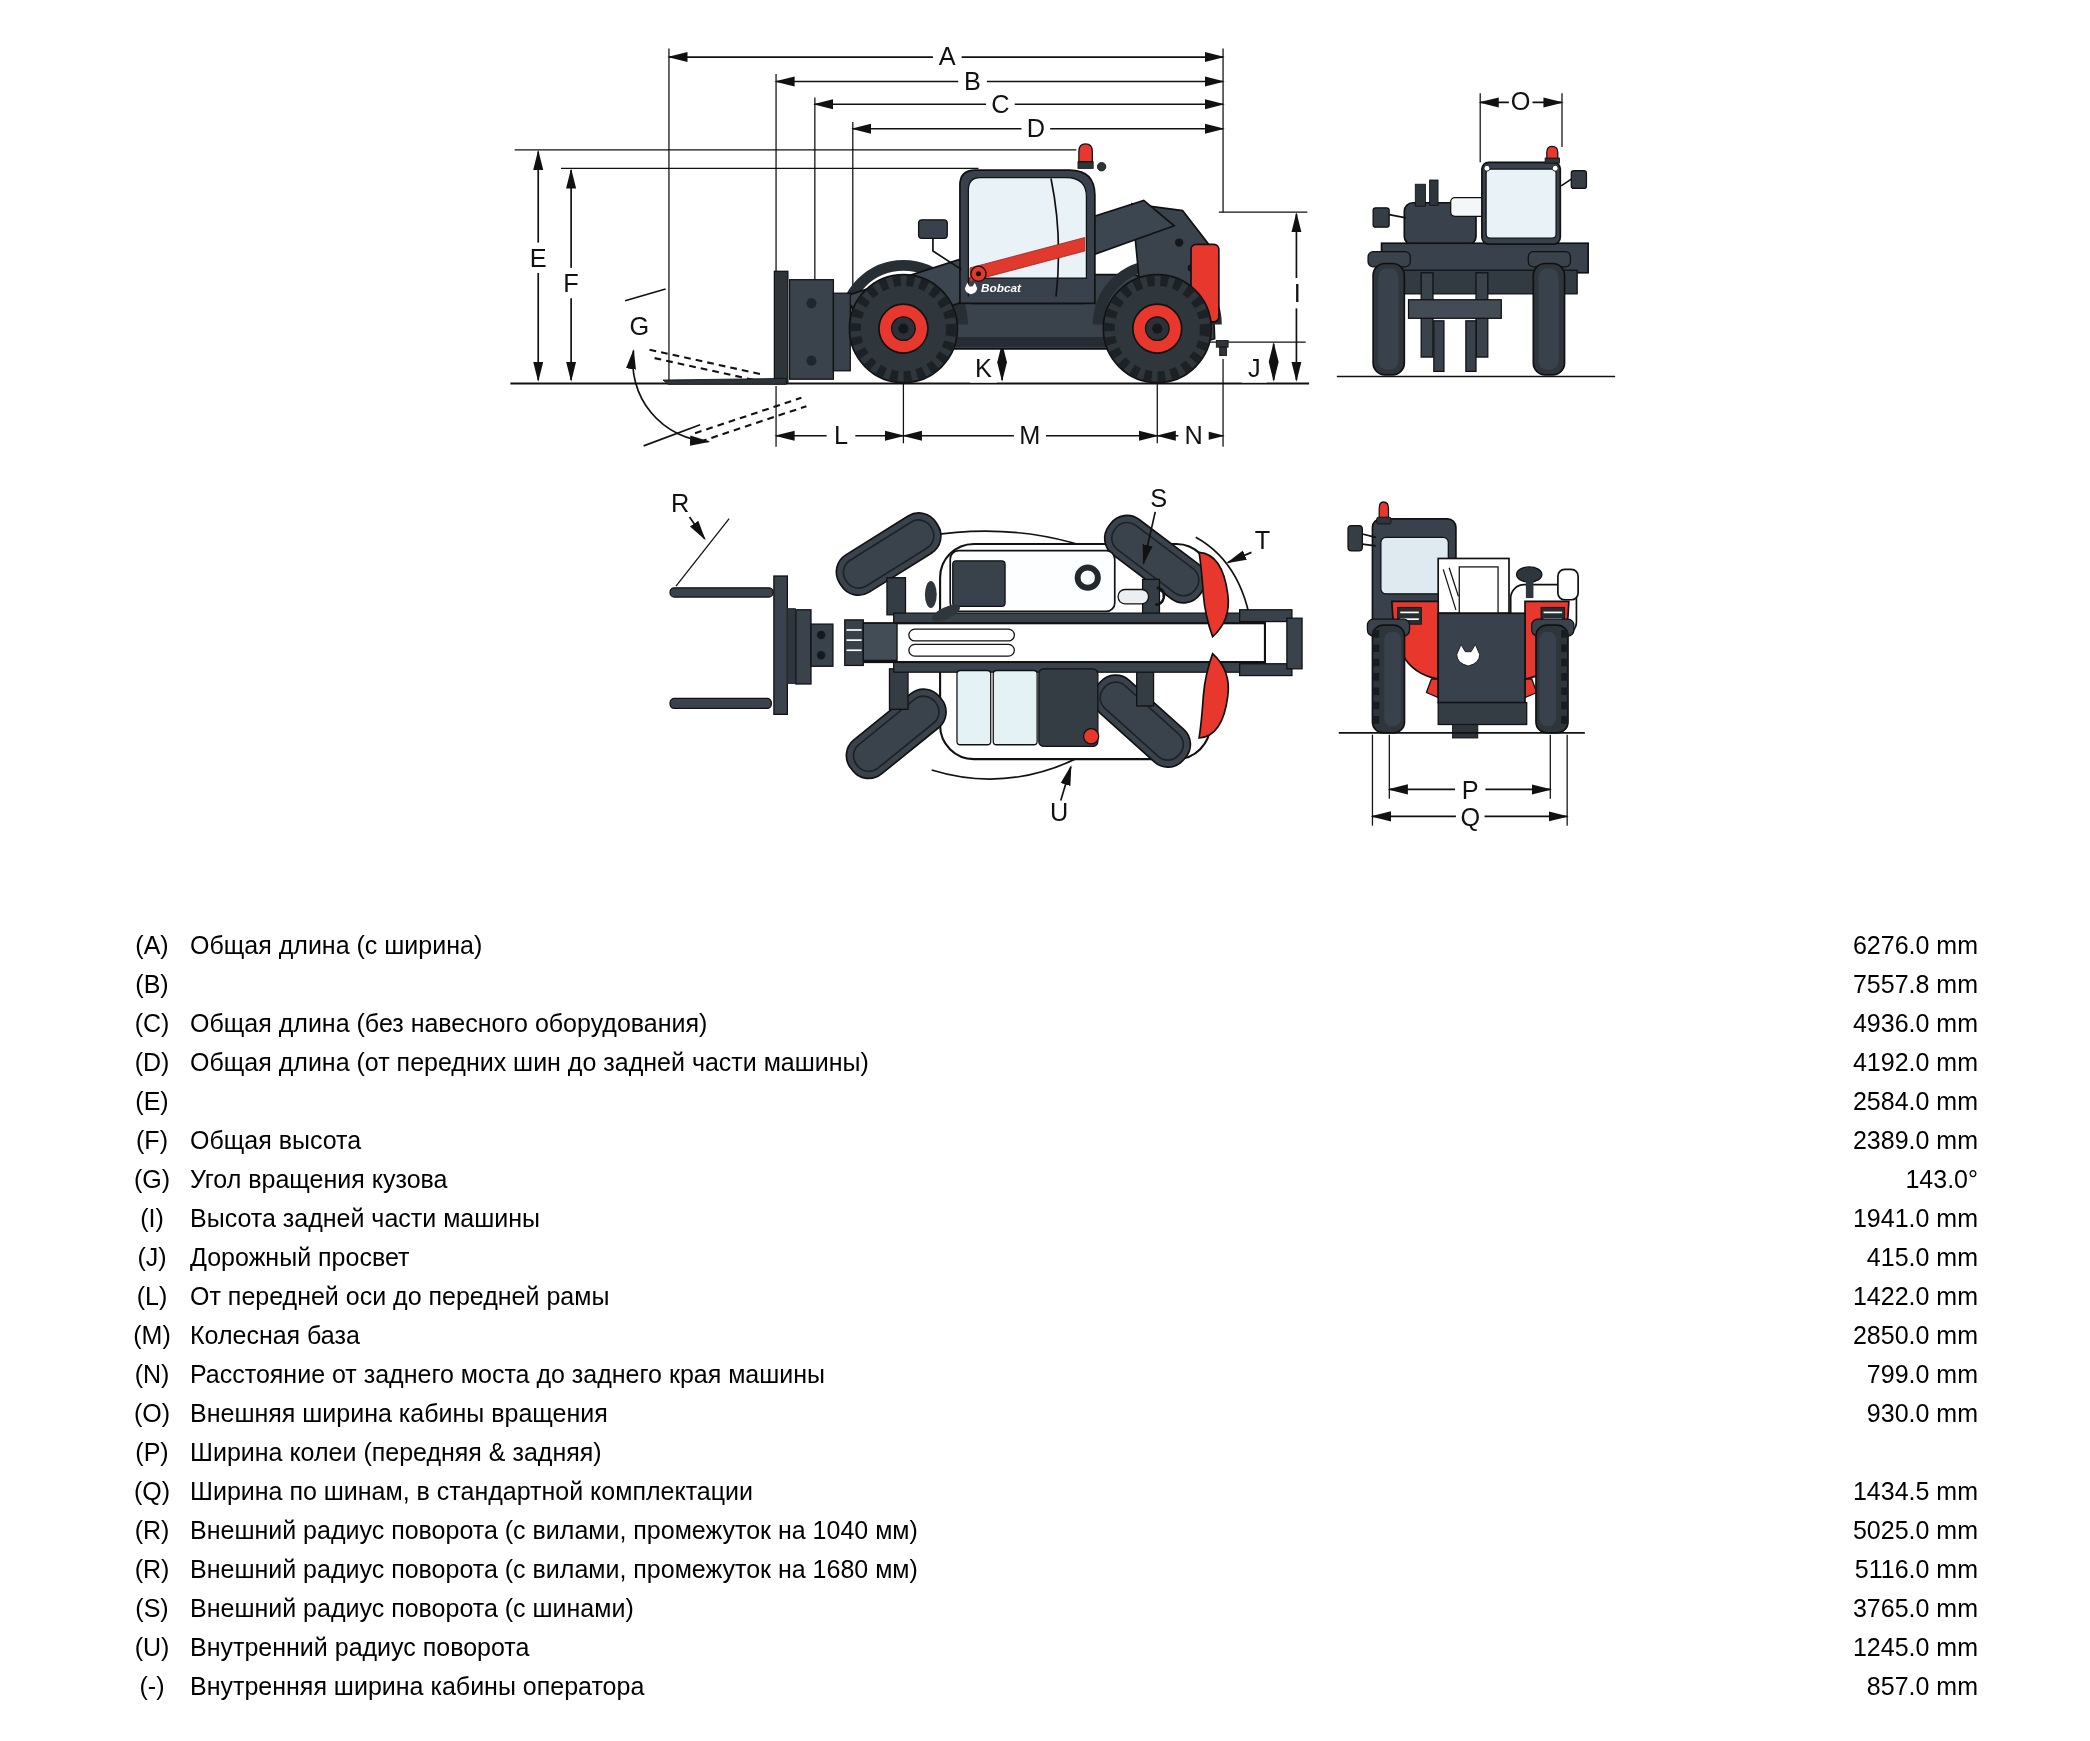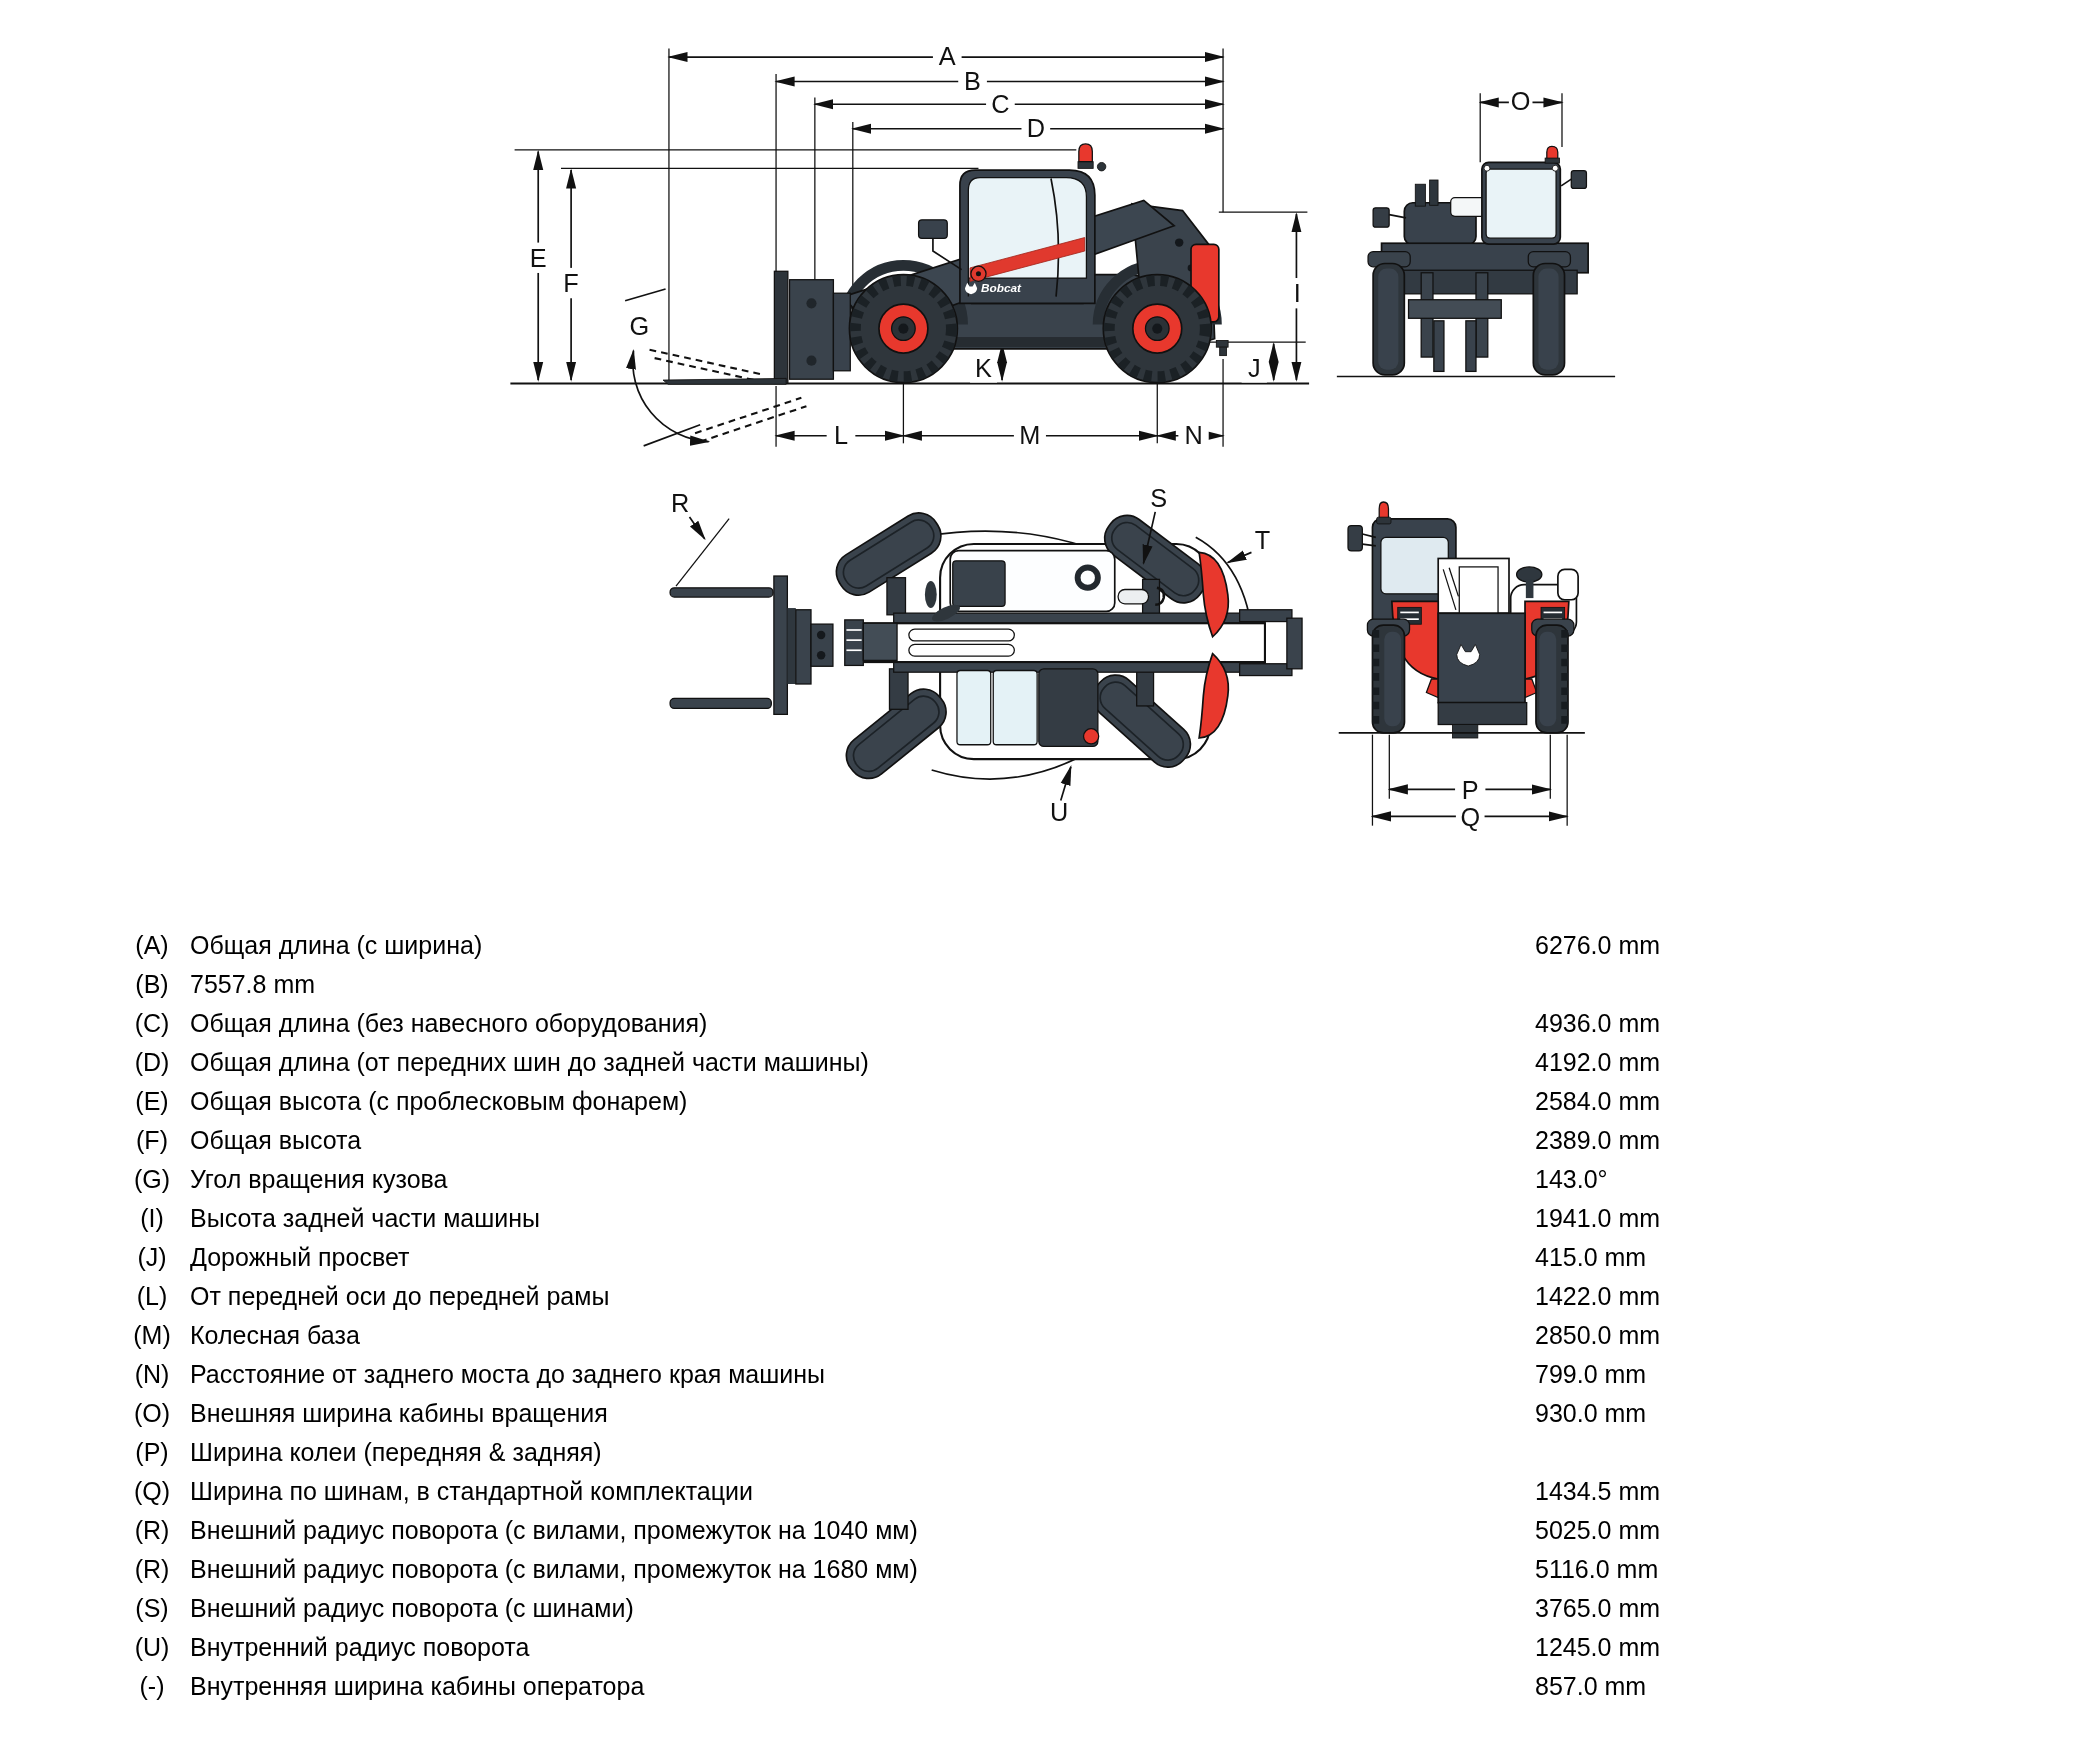--- a/index.html
+++ b/index.html
@@ -12,7 +12,7 @@
   .spec-row{display:flex;align-items:center;height:39px;font-size:25px;line-height:39px;}
   .col-letter{width:76px;text-align:center;flex:0 0 auto;}
   .col-desc{width:1345px;flex:0 0 auto;text-align:left;white-space:nowrap;}
-  .col-value{flex:1 1 auto;text-align:left;white-space:nowrap;}
+  .col-value{flex:1 1 auto;text-align:right;white-space:nowrap;}
   .dim-letter{font-size:30px;fill:#111;}
 </style>
 </head>

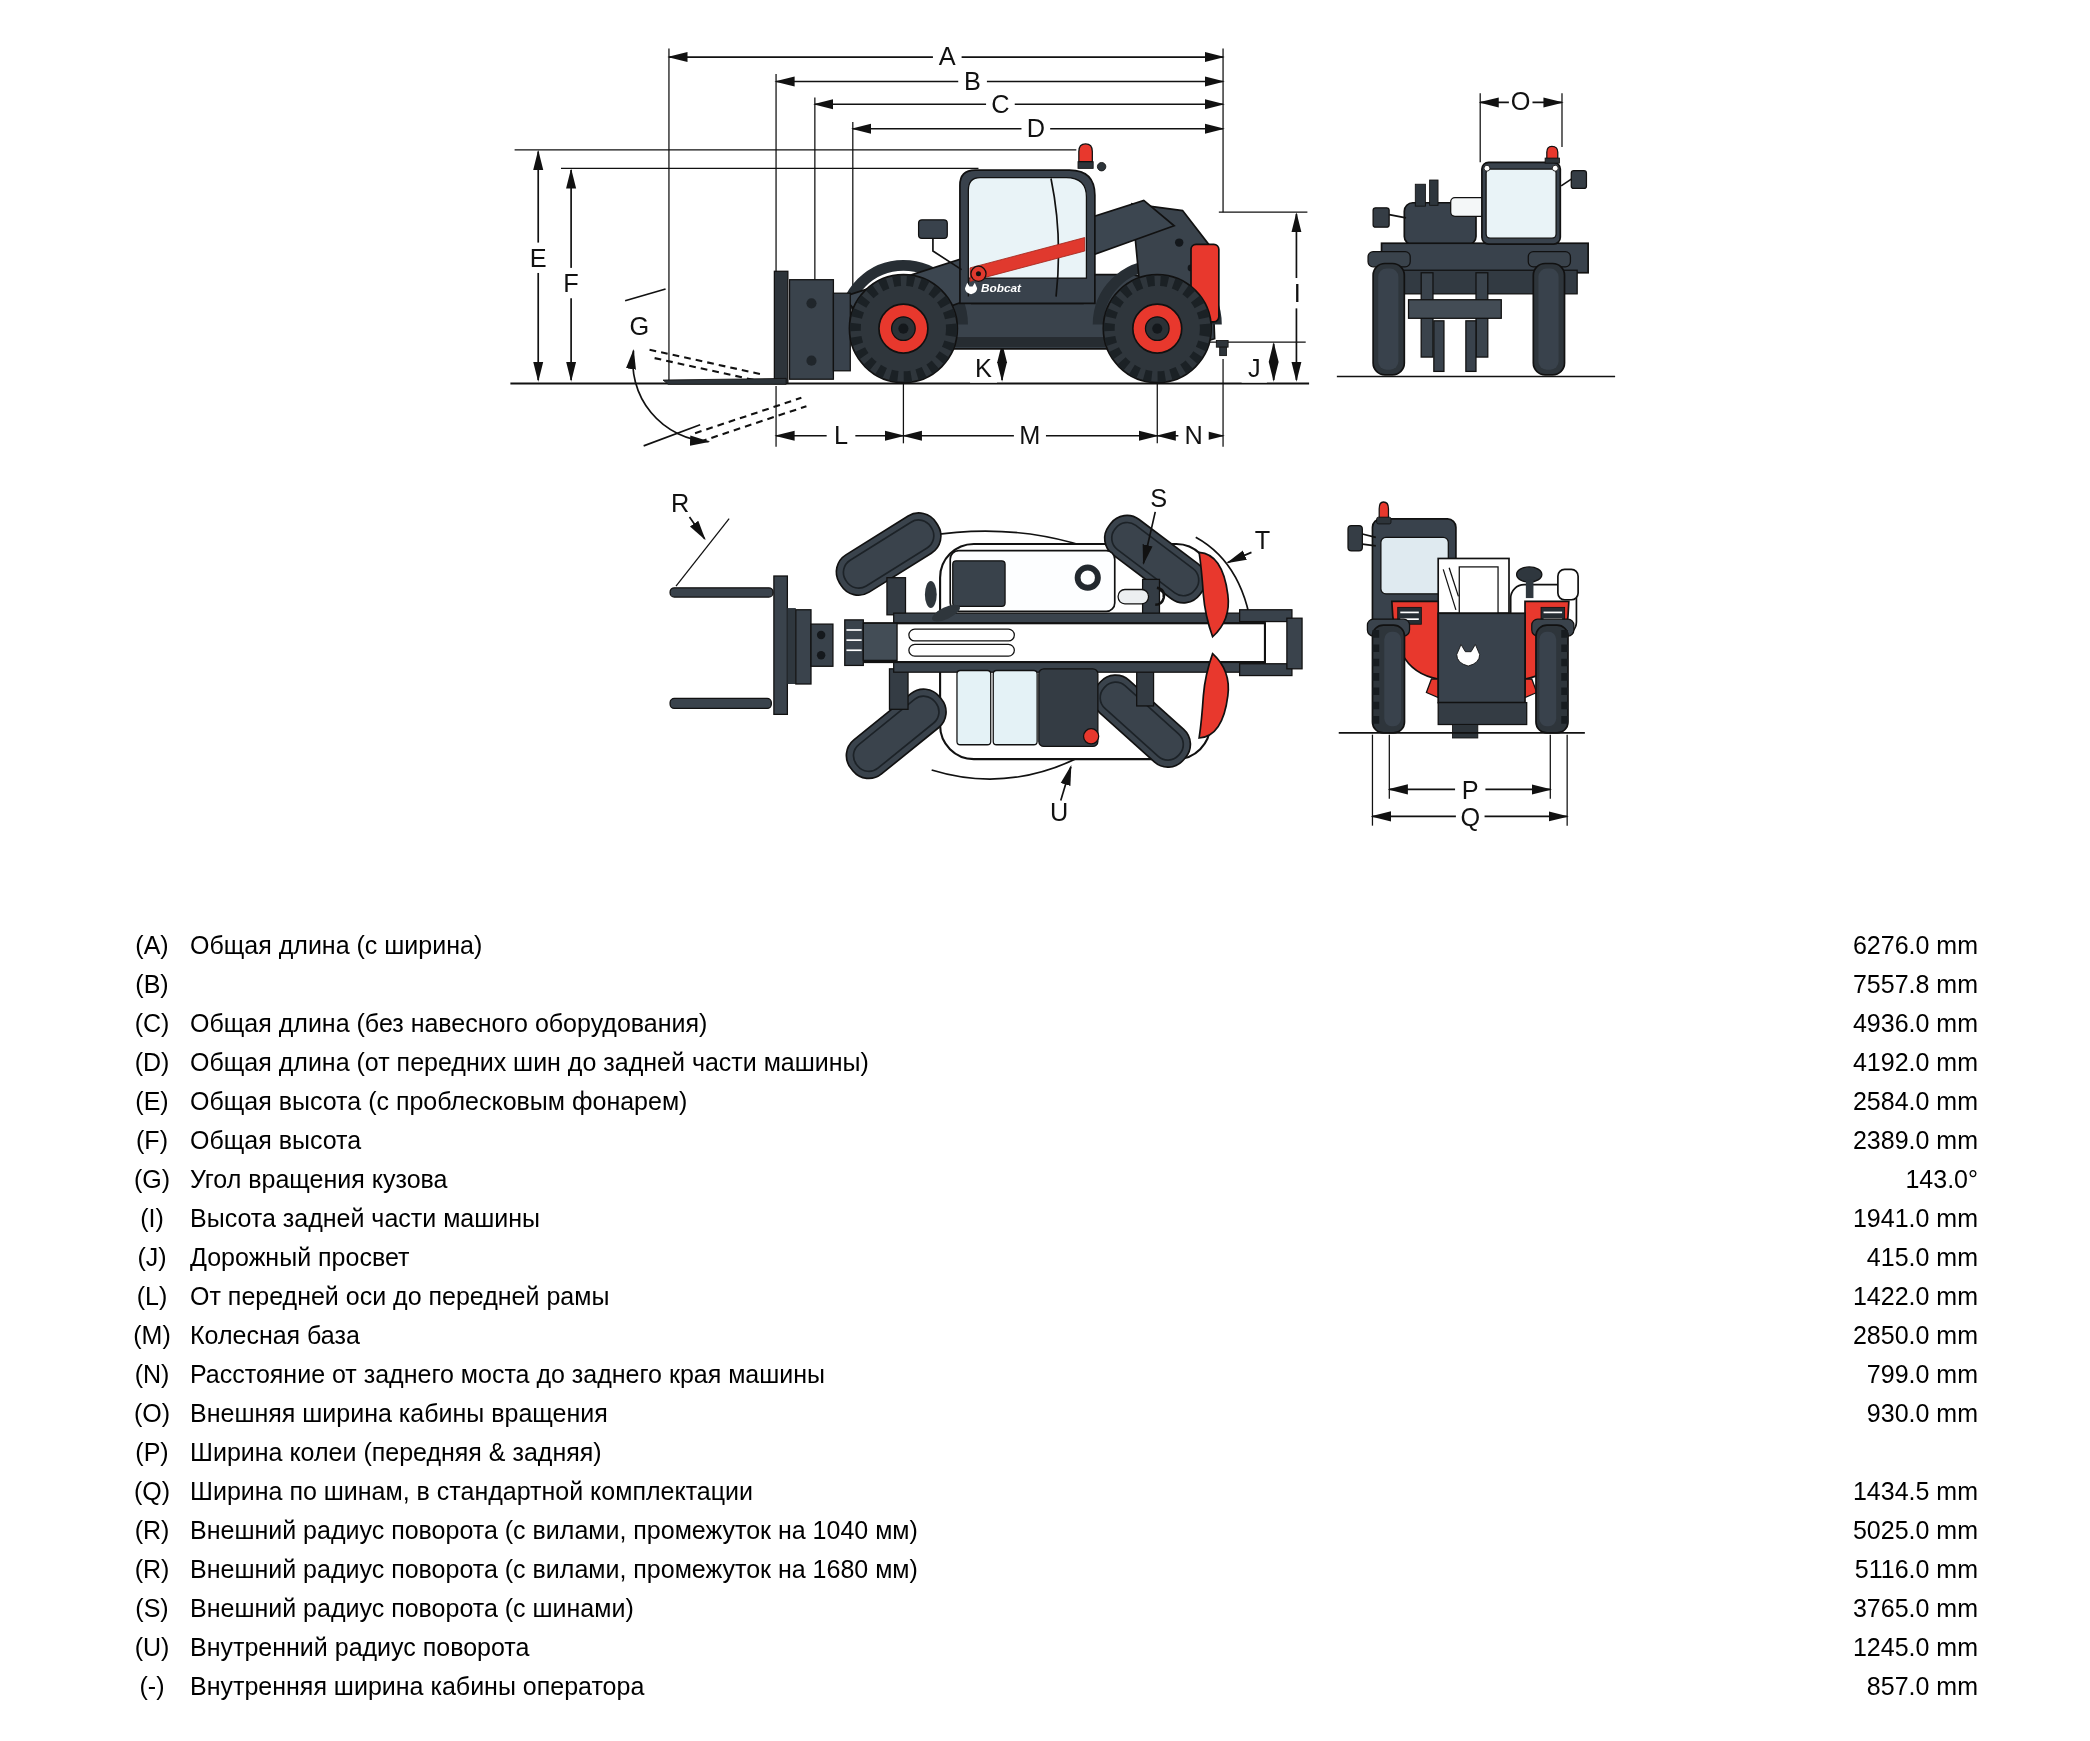--- a/index.html
+++ b/index.html
@@ -416,7 +416,6 @@
 
     <div class="spec-row">
       <span class="col-letter">(E)</span>
-      <span class="col-desc">Общая высота (с проблесковым фонарем)</span>
       <span class="col-value">2584.0 mm</span>
     </div>
 

